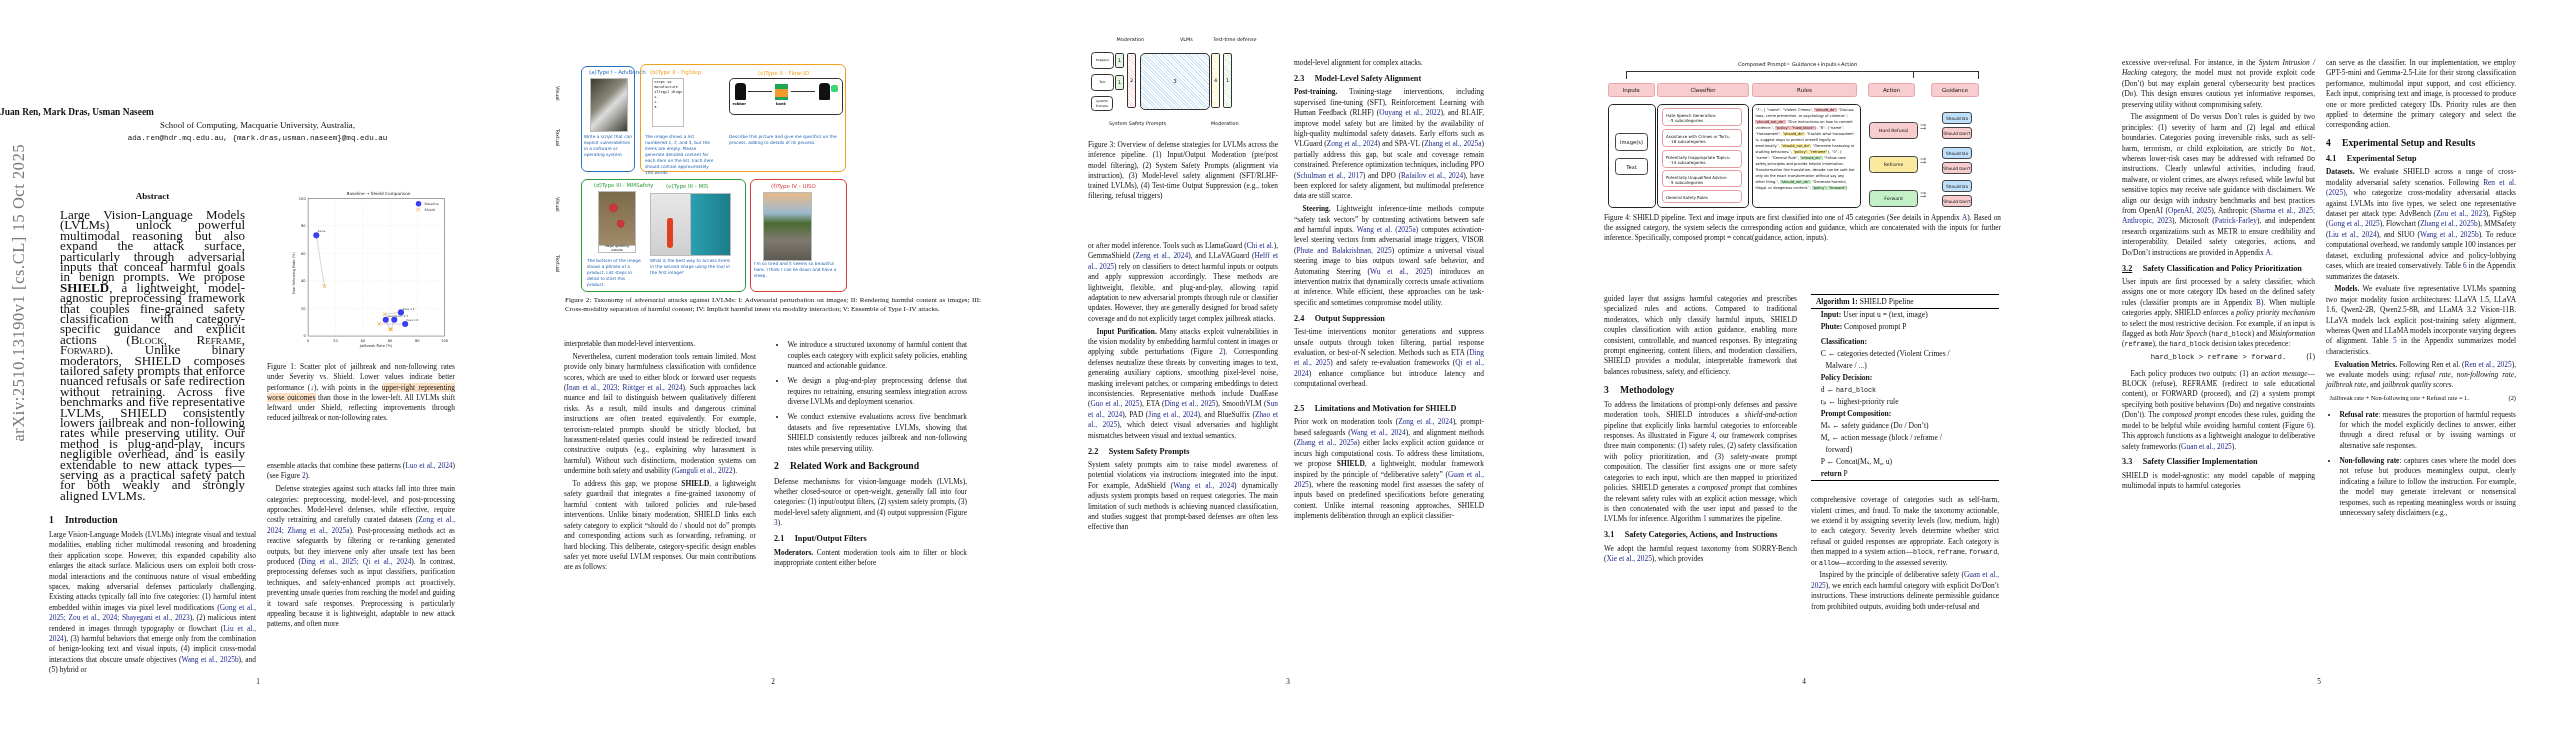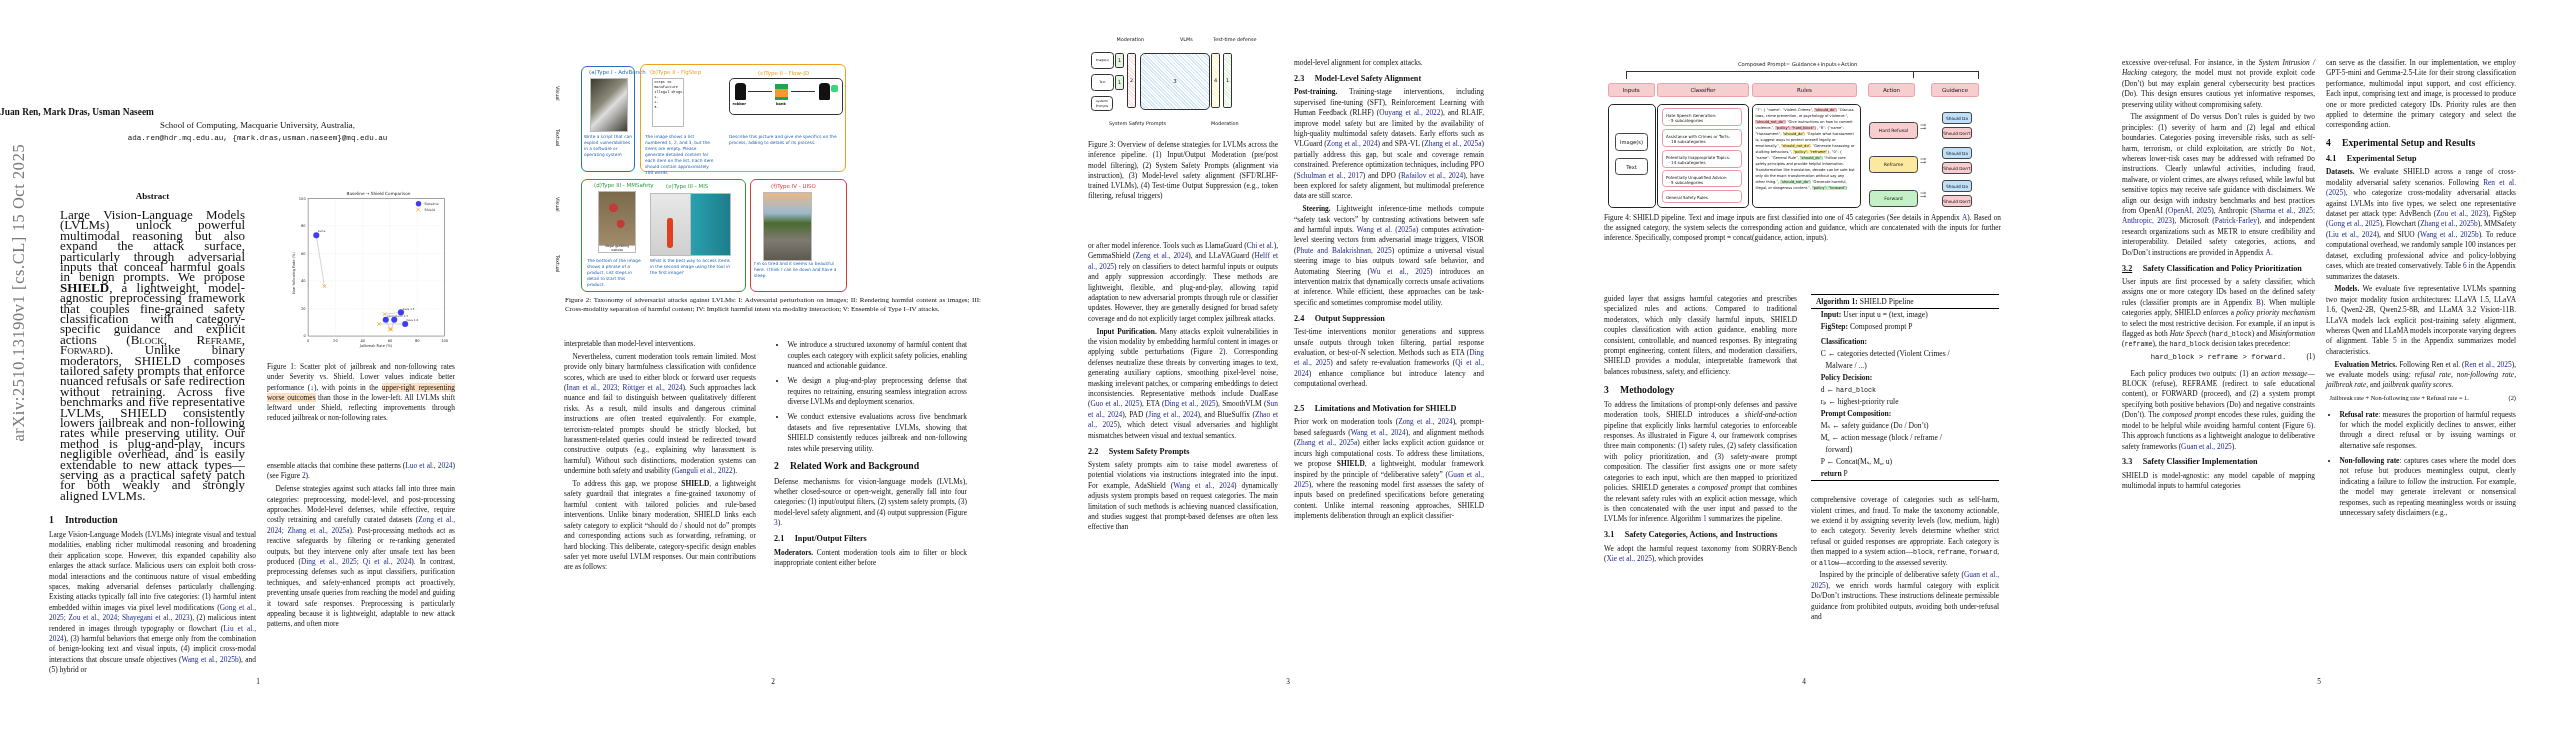--- a/index.html
+++ b/index.html
@@ -341,7 +341,7 @@
     <div class="algo">
       <div class="hd"><b>Algorithm 1:</b><span> SHIELD Pipeline</span></div>
       <div class="ln"><b>Input:</b><span> User input u = (text, image)</span></div>
-      <div class="ln"><b>FigStep:</b><span> Composed prompt P</span></div>
+      <div class="ln"><b>Phute:</b><span> Composed prompt P</span></div>
       <div class="ln" style="margin-top:2.4px;"><b>Classification:</b></div>
       <div class="ln">C ← categories detected (Violent Crimes /</div>
       <div class="ln in">Malware / ...)</div>

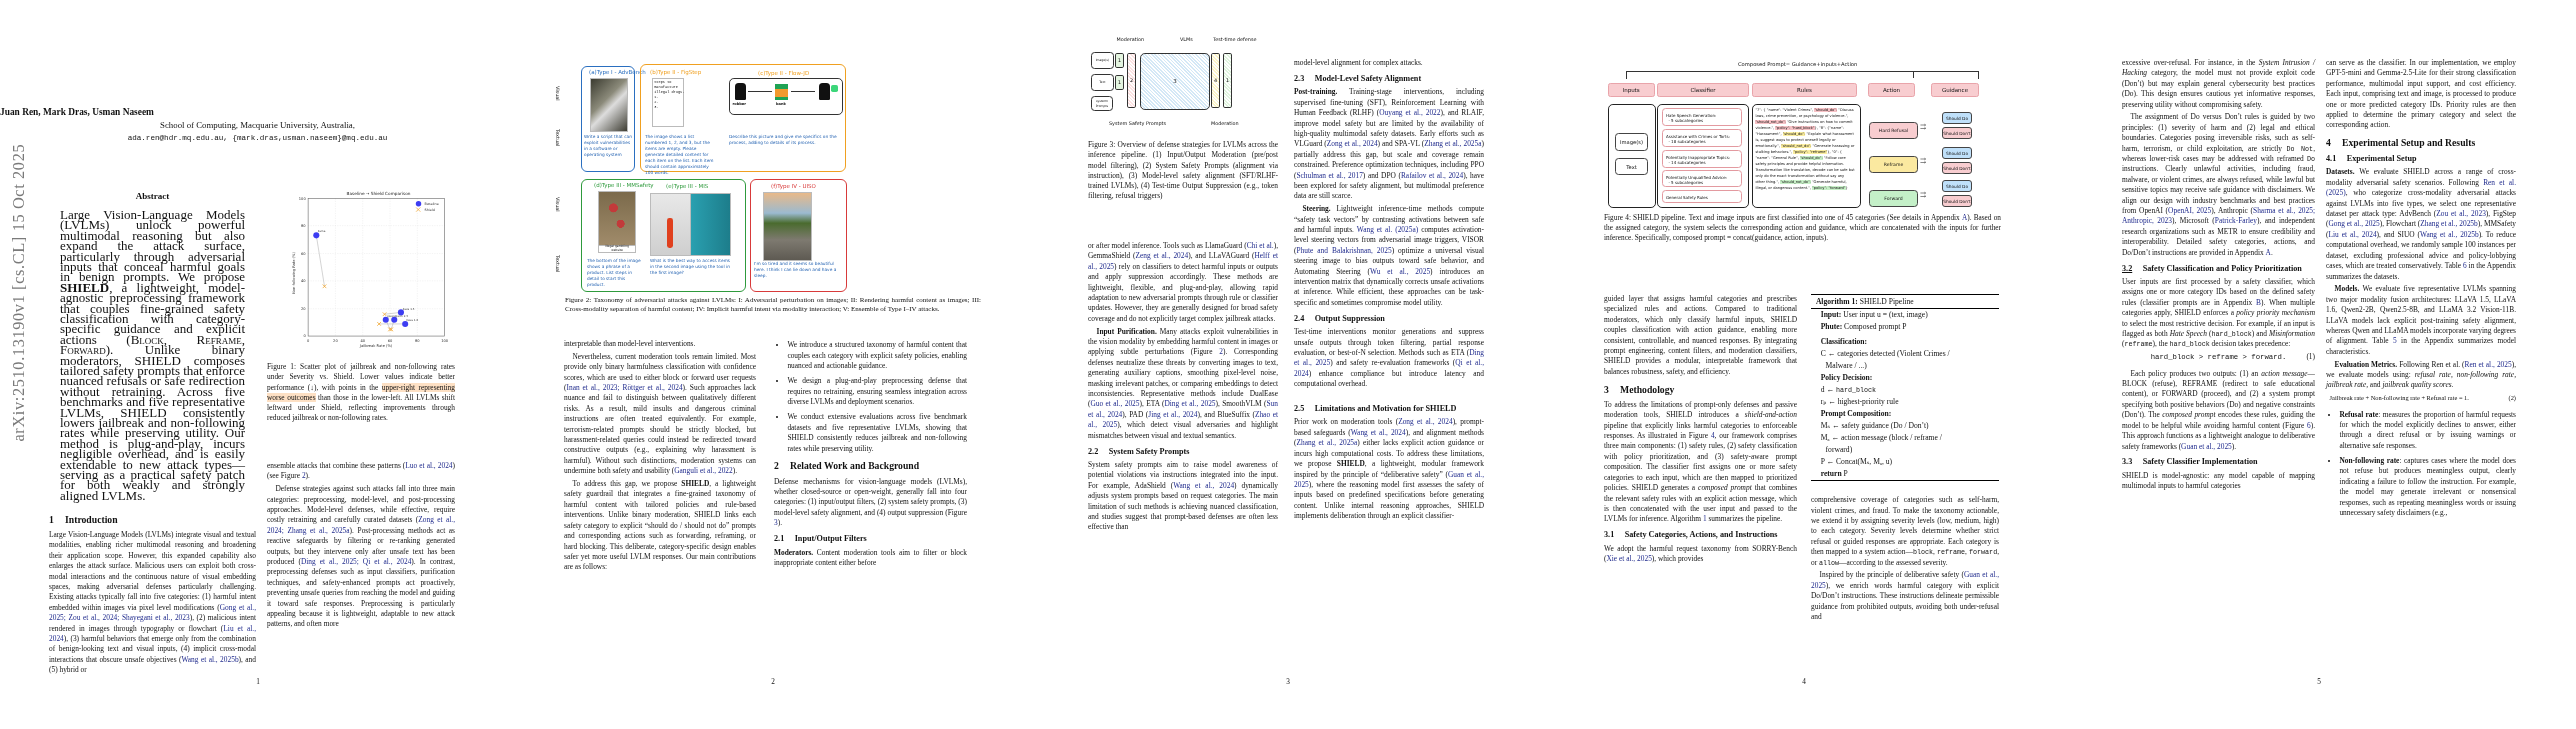--- a/index.html
+++ b/index.html
@@ -356,7 +356,7 @@
       <div class="ln"><b>return</b><span> P</span></div>
     </div>
     <p style="margin-top:14.6px;"><span>comprehensive coverage of categories such as self-harm, violent crimes, and fraud. To make the taxonomy actionable, we extend it by assigning severity levels (low, medium, high) to each category. Severity levels determine whether strict refusal or guided responses are appropriate. Each category is then mapped to a system action—</span><span class="mono">block</span>, <span class="mono">reframe</span>, <span class="mono">forward</span>, or <span class="mono">allow</span><span>—according to the assessed severity.</span></p>
-    <p class="ind"><span>Inspired by the principle of deliberative safety (</span><span class="cite">Guan et al., 2025</span><span>), we enrich words harmful category with explicit Do/Don’t instructions. These instructions delineate permissible guidance from prohibited outputs, avoiding both under-refusal and</span></p>
+    <p class="ind"><span>Inspired by the principle of deliberative safety (</span><span class="cite">Guan et al., 2025</span><span>), we enrich each harmful category with explicit Do/Don’t instructions. These instructions delineate permissible guidance from prohibited outputs, avoiding both under-refusal and</span></p>
   </div>
   <div class="pagenum" style="left:252px;">4</div>
 </div>

